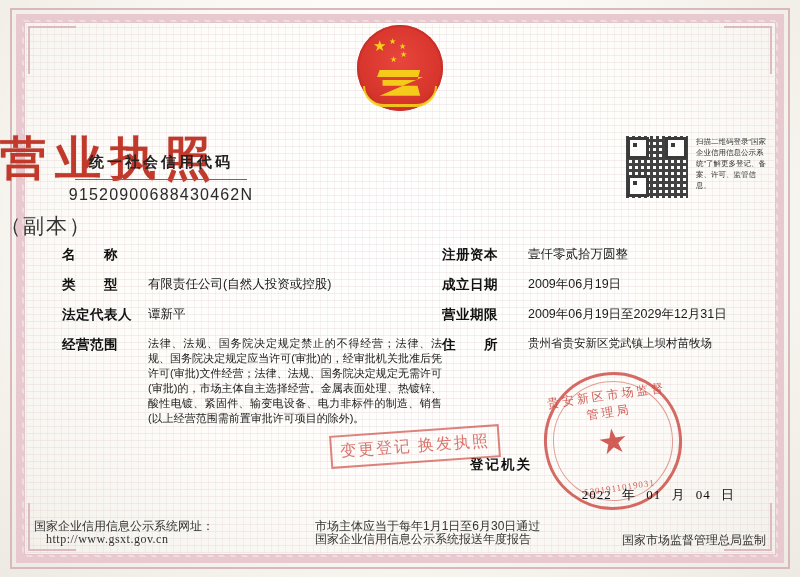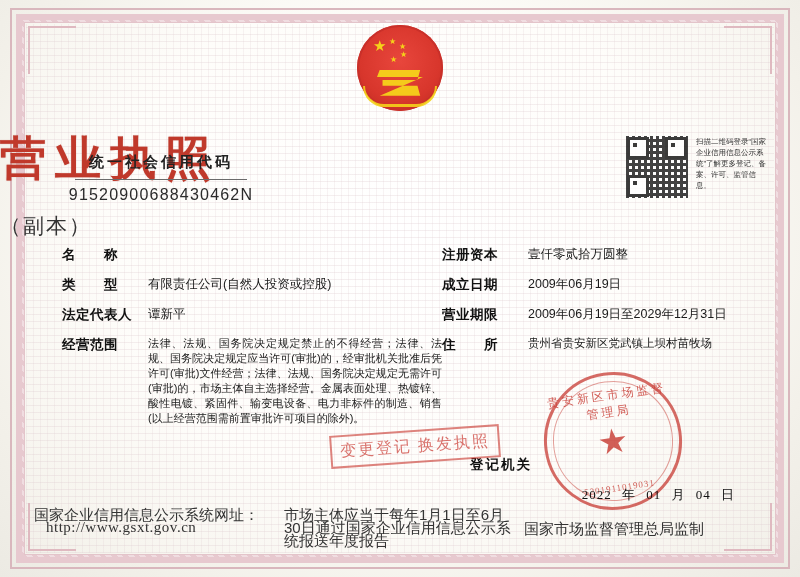--- a/index.html
+++ b/index.html
@@ -215,8 +215,8 @@
   
   .footer{
     position:absolute;left:34px;right:34px;bottom:30px;
-    display:flex;align-items:flex-start;
-    font-size:15px;color:#333;line-height:13px;
+    display:flex;justify-content:space-between;align-items:flex-start;
+    font-size:12px;color:#333;line-height:13px;
   }
   .footer .f-left{width:250px;}
   .footer .f-left .url{font-family:"Liberation Serif", serif;letter-spacing:.5px;padding-left:12px;}

